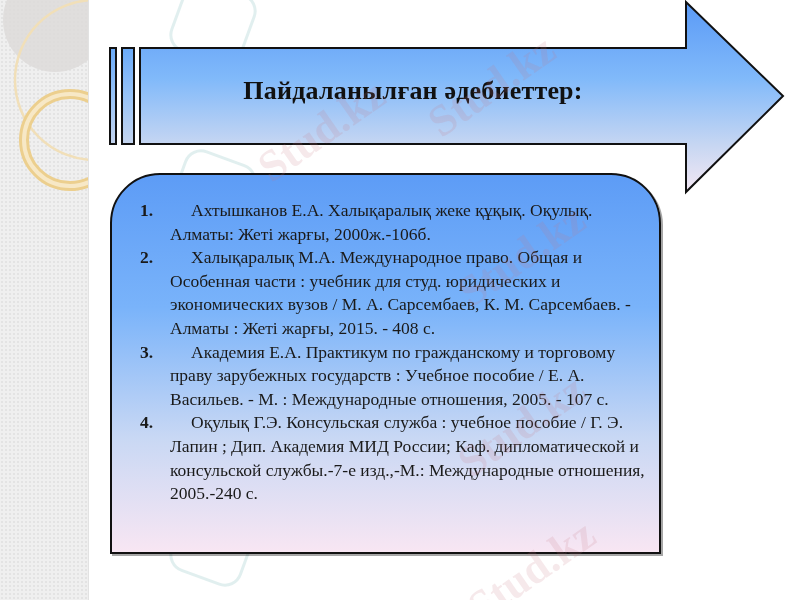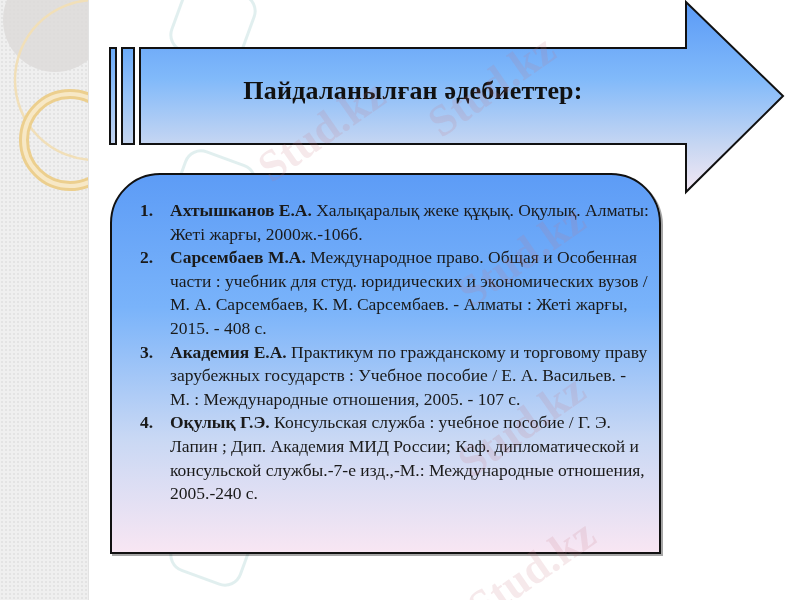--- a/index.html
+++ b/index.html
@@ -80,7 +80,7 @@
       top: 0;
       font-weight: bold;
     }
-    .ref-author { font-weight: bold; }
+    .ref-author { font-weight: normal; margin-left: 21px; }
     .watermark {
       position: absolute;
       font-family: "Liberation Serif", serif;

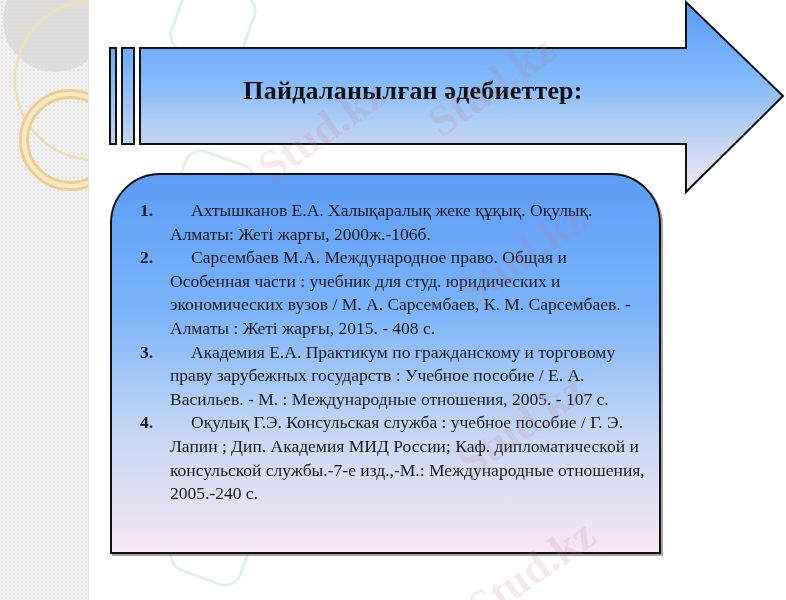--- a/index.html
+++ b/index.html
@@ -147,7 +147,7 @@
       </li>
       <li class="ref-item">
         <span class="ref-num">2.</span>
-        <span class="ref-author">Сарсембаев М.А.</span><span> Международное право. Общая и Особенная части : учебник для студ. юридических и экономических вузов / М. А. Сарсембаев, К. М. Сарсембаев. - Алматы : Жеті жарғы, 2015. - 408 с.</span>
+        <span class="ref-author">Халықаралық М.А.</span><span> Международное право. Общая и Особенная части : учебник для студ. юридических и экономических вузов / М. А. Сарсембаев, К. М. Сарсембаев. - Алматы : Жеті жарғы, 2015. - 408 с.</span>
       </li>
       <li class="ref-item">
         <span class="ref-num">3.</span>

